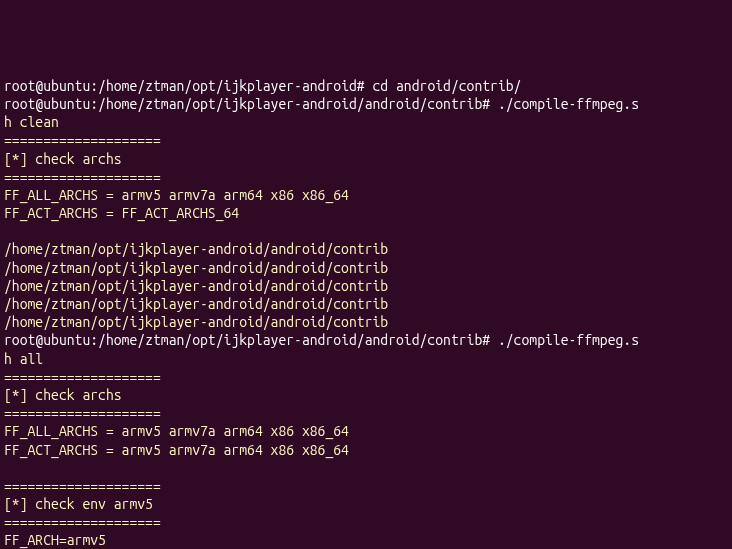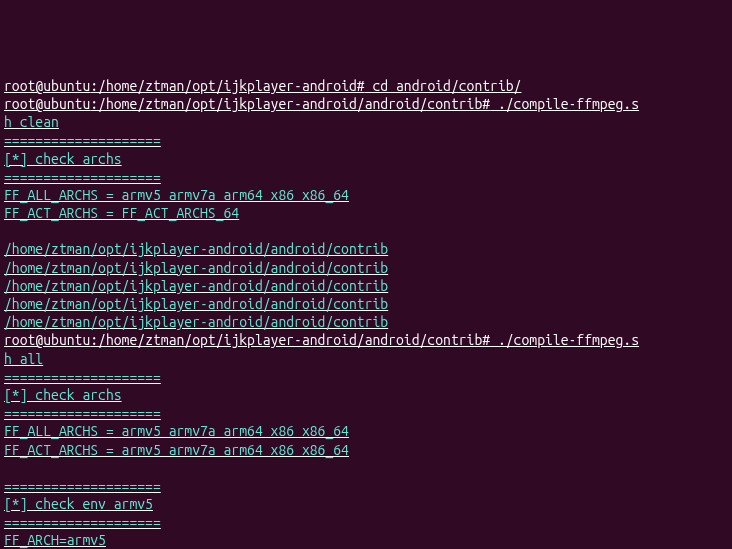--- a/index.html
+++ b/index.html
@@ -23,7 +23,6 @@
     .line {
       display: block;
       min-height: 1.3em;
-      text-decoration: underline;
     }
     .prompt-user {
       color: #ffffff;

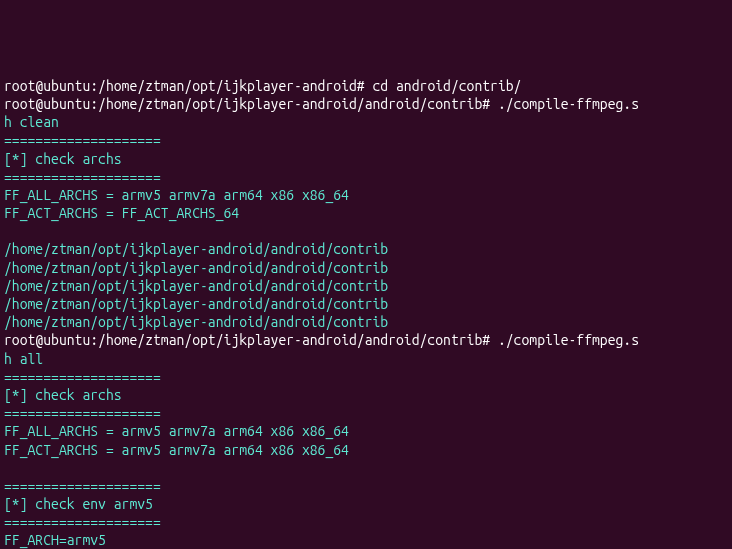--- a/index.html
+++ b/index.html
@@ -34,7 +34,7 @@
       color: #ffffff;
     }
     .output {
-      color: #5eead4;
+      color: #fef9c3;
     }
   </style>
 </head>

